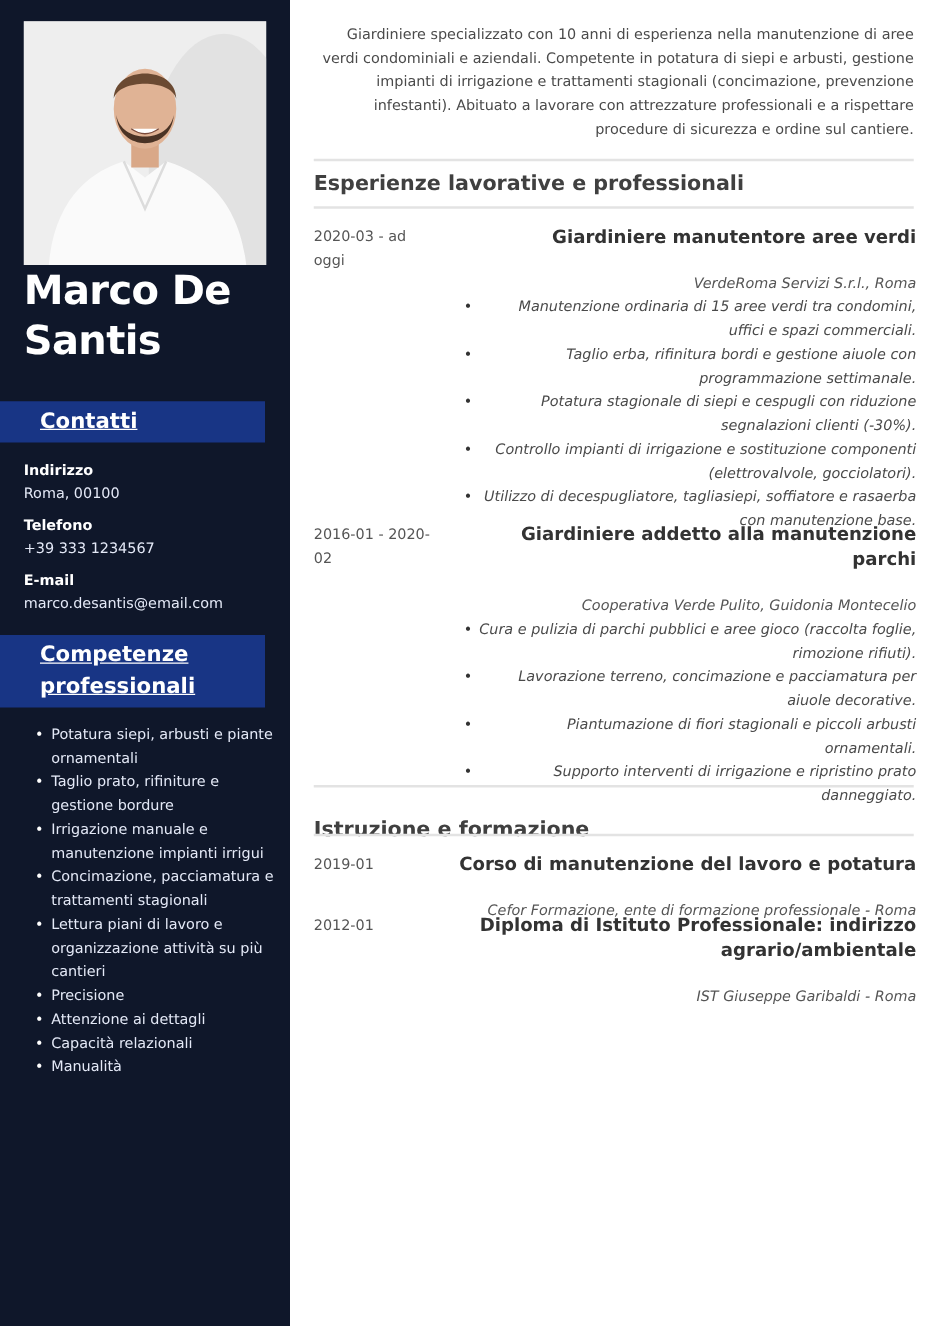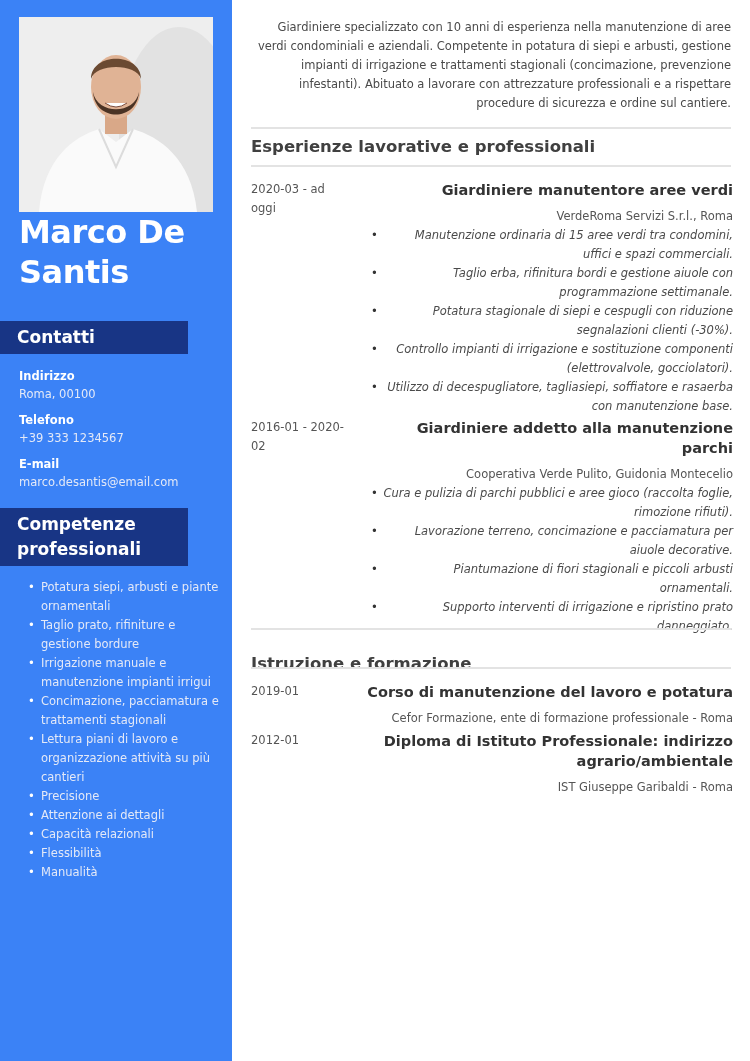--- a/index.html
+++ b/index.html
@@ -8,7 +8,7 @@
 
   .sidebar {
     position: absolute; left: 0; top: 0; width: 232px; height: 1061px;
-    background: #3b82f6; color: #ffffff;
+    background: #0f172a; color: #ffffff;
   }
   .photo {
     position: absolute; left: 19px; top: 17px; width: 194px; height: 195px;

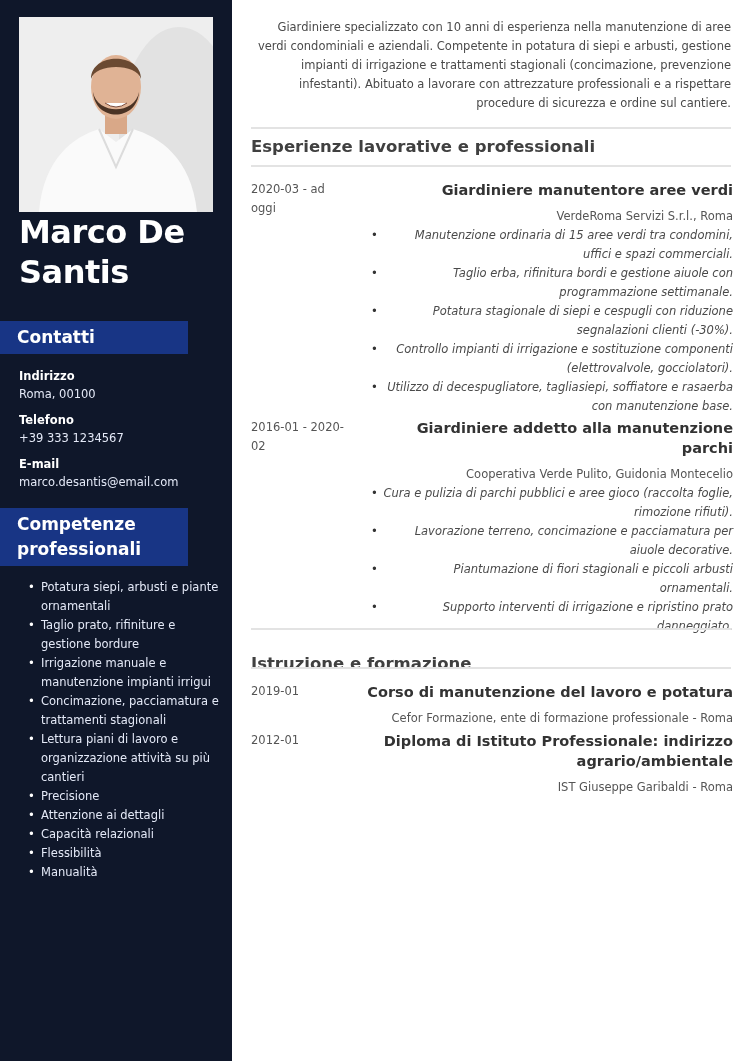--- a/index.html
+++ b/index.html
@@ -44,7 +44,7 @@
   .entry .date { position: absolute; left: 0; top: 0; width: 100px; font-size: 11.5px; line-height: 19px; color: #555; }
   .entry .body { position: absolute; left: 112px; top: 0; width: 370px; text-align: right; }
   .entry .title { font-size: 14.5px; font-weight: bold; color: #333; line-height: 20px; }
-  .entry .org { font-size: 11.5px; color: #555; line-height: 19px; margin-top: 7px; }
+  .entry .org { font-size: 11.5px; font-style: italic; color: #555; line-height: 19px; margin-top: 17px; }
   .entry ul { list-style: none; margin-left: 8px; font-style: italic; }
   .entry li { position: relative; padding-left: 12px; font-size: 11.5px; line-height: 19px; color: #4a4a4a; }
   .entry li::before { content: "•"; position: absolute; left: 0; top: 0; color: #333; }

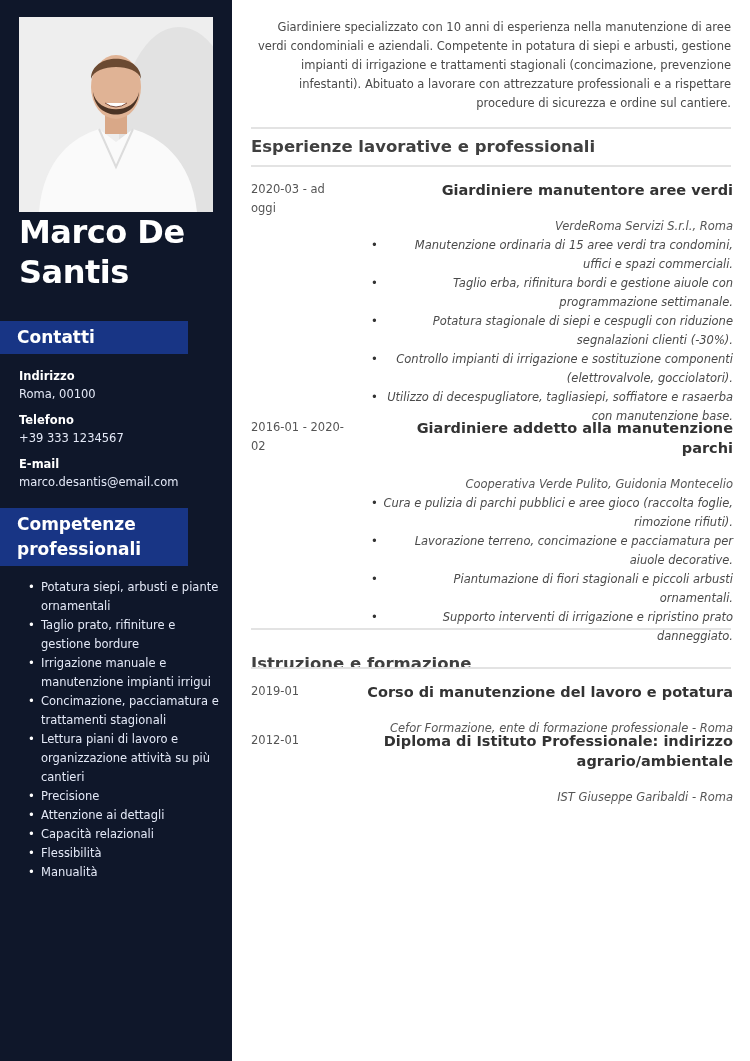--- a/index.html
+++ b/index.html
@@ -20,8 +20,8 @@
     font-size: 32px; line-height: 40px; color: #ffffff; letter-spacing: -0.5px;
   }
   .side-head {
-    position: absolute; left: 0; width: 188px; background: #183585;
-    color: #ffffff; font-weight: bold; font-size: 17px; padding-left: 17px;
+    position: absolute; left: 0; width: 212px; background: #183585;
+    color: #ffffff; font-weight: bold; font-size: 17px; padding-left: 32px; text-decoration: underline;
   }
   .side-head.contatti { top: 321px; height: 33px; line-height: 33px; }
   .side-head.competenze { top: 508px; height: 58px; padding-top: 4px; line-height: 25px; }

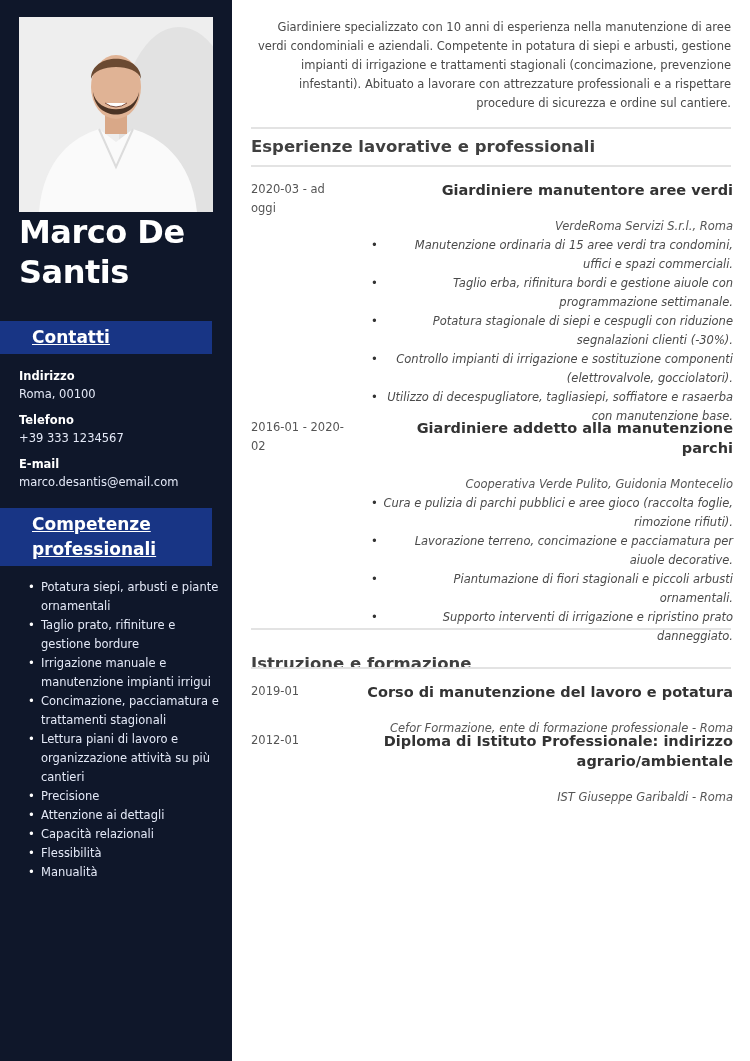--- a/index.html
+++ b/index.html
@@ -94,7 +94,6 @@
     <li>Precisione</li>
     <li>Attenzione ai dettagli</li>
     <li>Capacità relazionali</li>
-    <li>Flessibilità</li>
     <li>Manualità</li>
   </ul>
 </aside>

